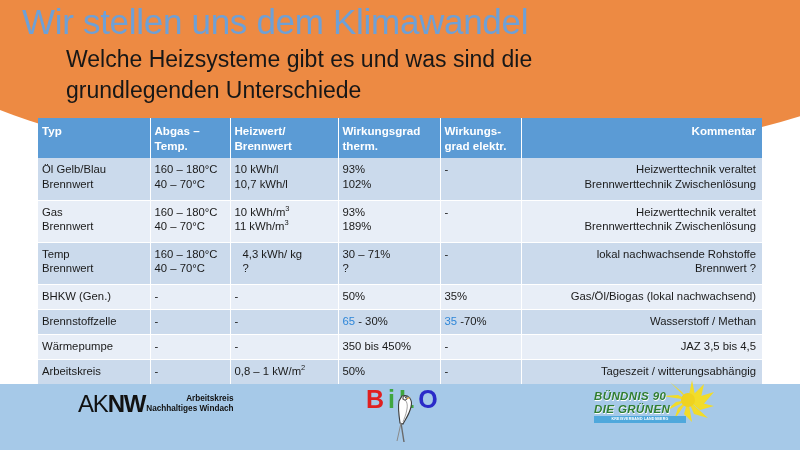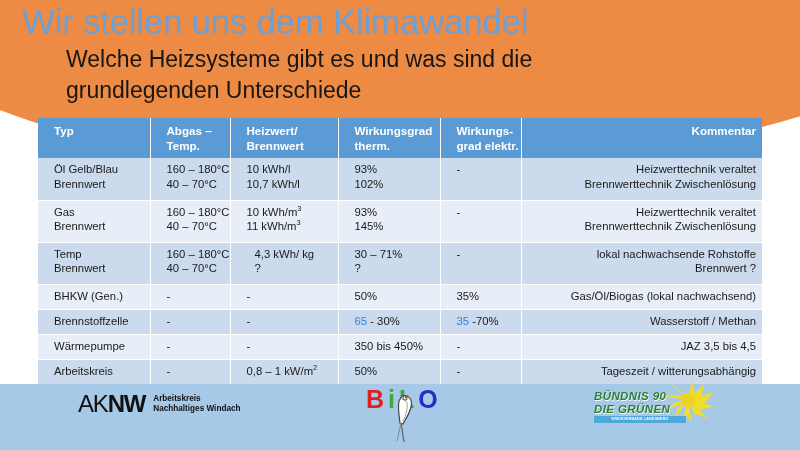--- a/index.html
+++ b/index.html
@@ -80,7 +80,7 @@
   table.heat td {
     text-align: left;
     vertical-align: top;
-    padding: 4px 6px 3px 16px;
+    padding: 4px 6px 3px 4px;
     border-right: 1.6px solid #ffffff;
     line-height: 14.5px;
     margin-top: 20px;

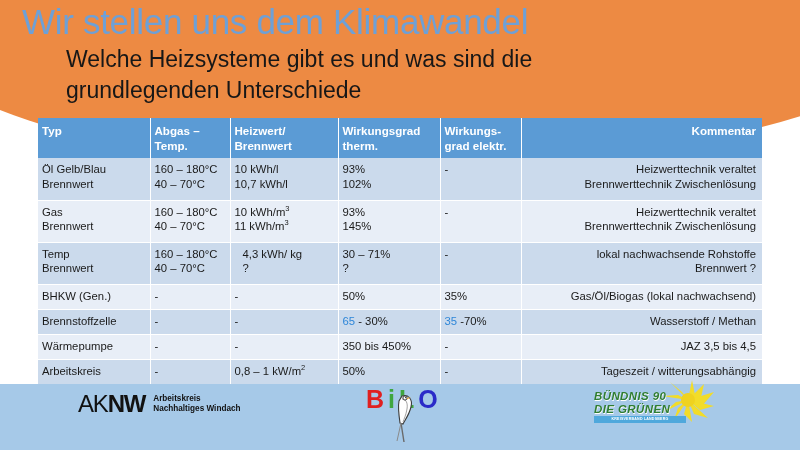--- a/index.html
+++ b/index.html
@@ -267,7 +267,7 @@
             </td>
             <td>
               <span class="cell-line">93%</span>
-              <span class="cell-line">145%</span>
+              <span class="cell-line">189%</span>
             </td>
             <td>
               <span class="cell-line">-</span>

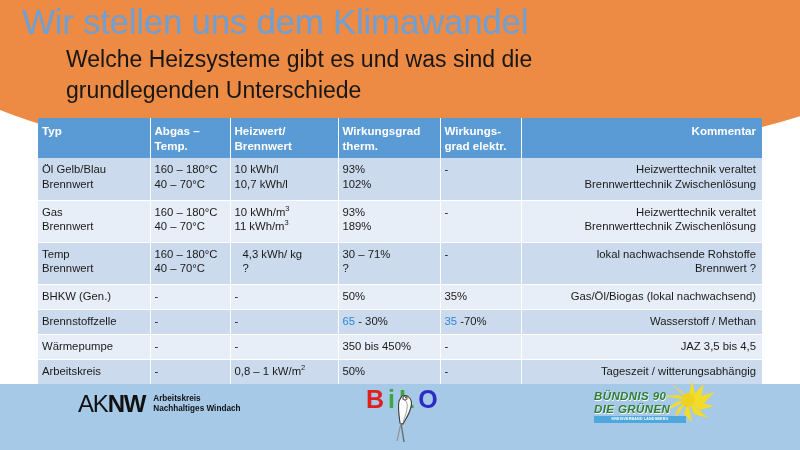--- a/index.html
+++ b/index.html
@@ -114,7 +114,8 @@
     z-index: 7;
     display: flex;
     align-items: center;
-    gap: 8px;
+    gap: 1px;
+    text-align: right;
   }
   .aknw-mark {
     font-size: 24px;

